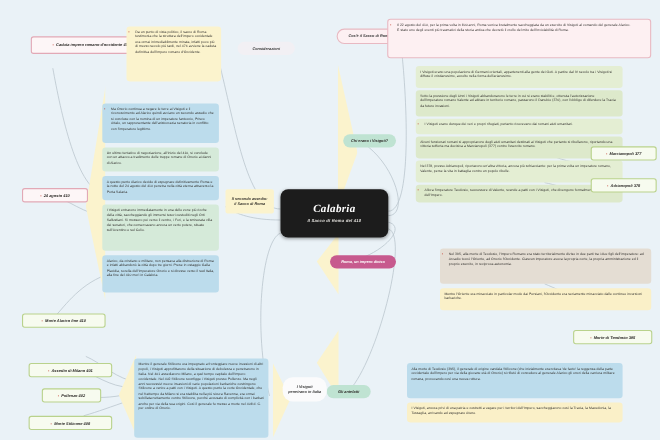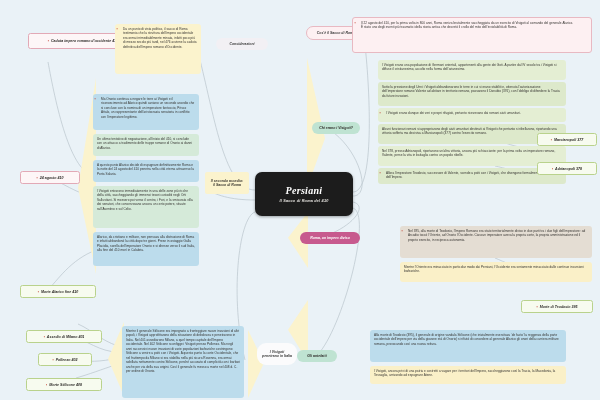--- a/index.html
+++ b/index.html
@@ -133,7 +133,7 @@
   <div class="wedge w-bottomcenter"></div>
 
   <div id="root">
-    <div class="title">Persiani</div>
+    <div class="title">Calabria</div>
     <div class="sub">Il Sacco di Roma del 410</div>
   </div>
 

